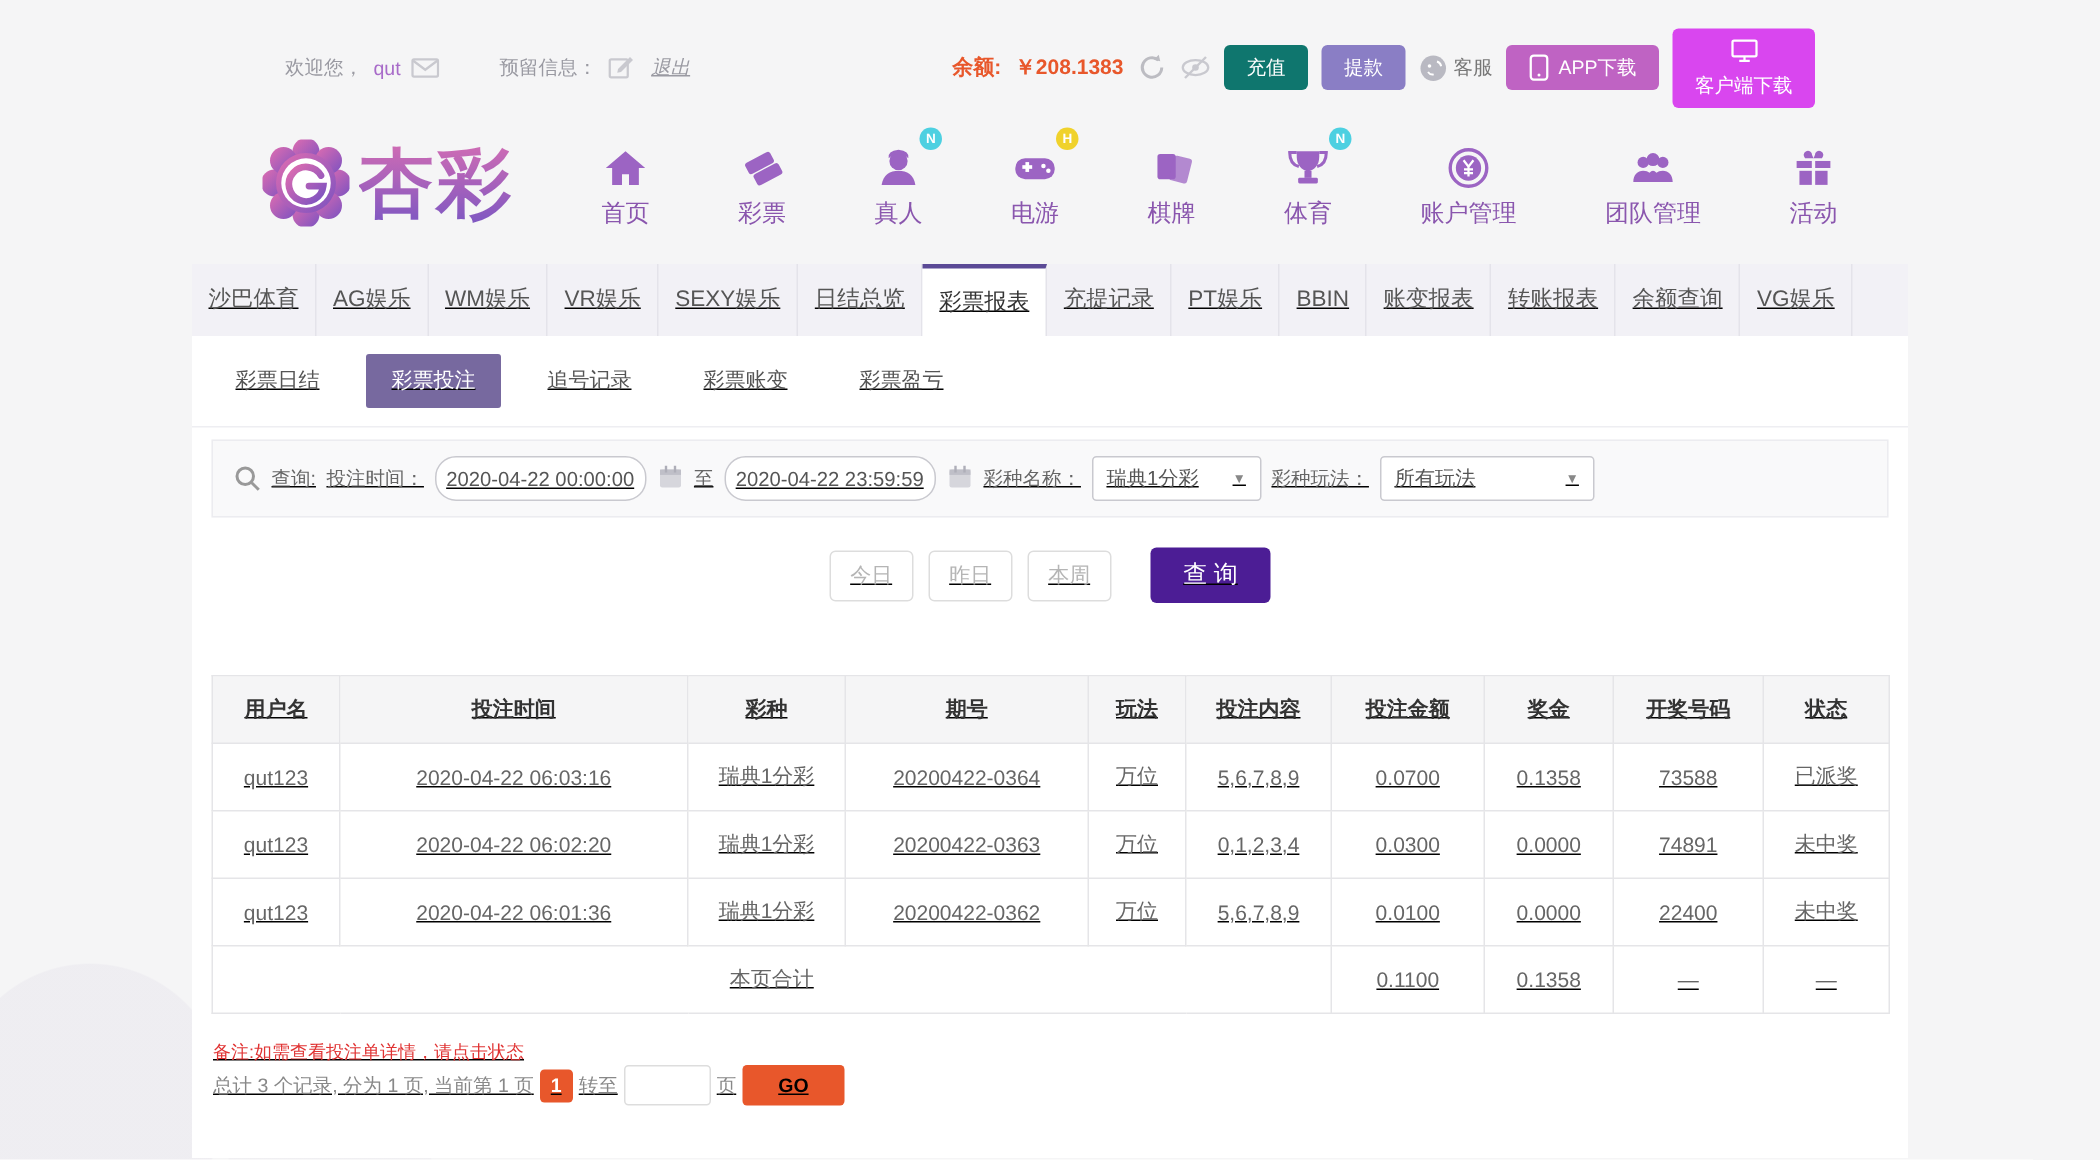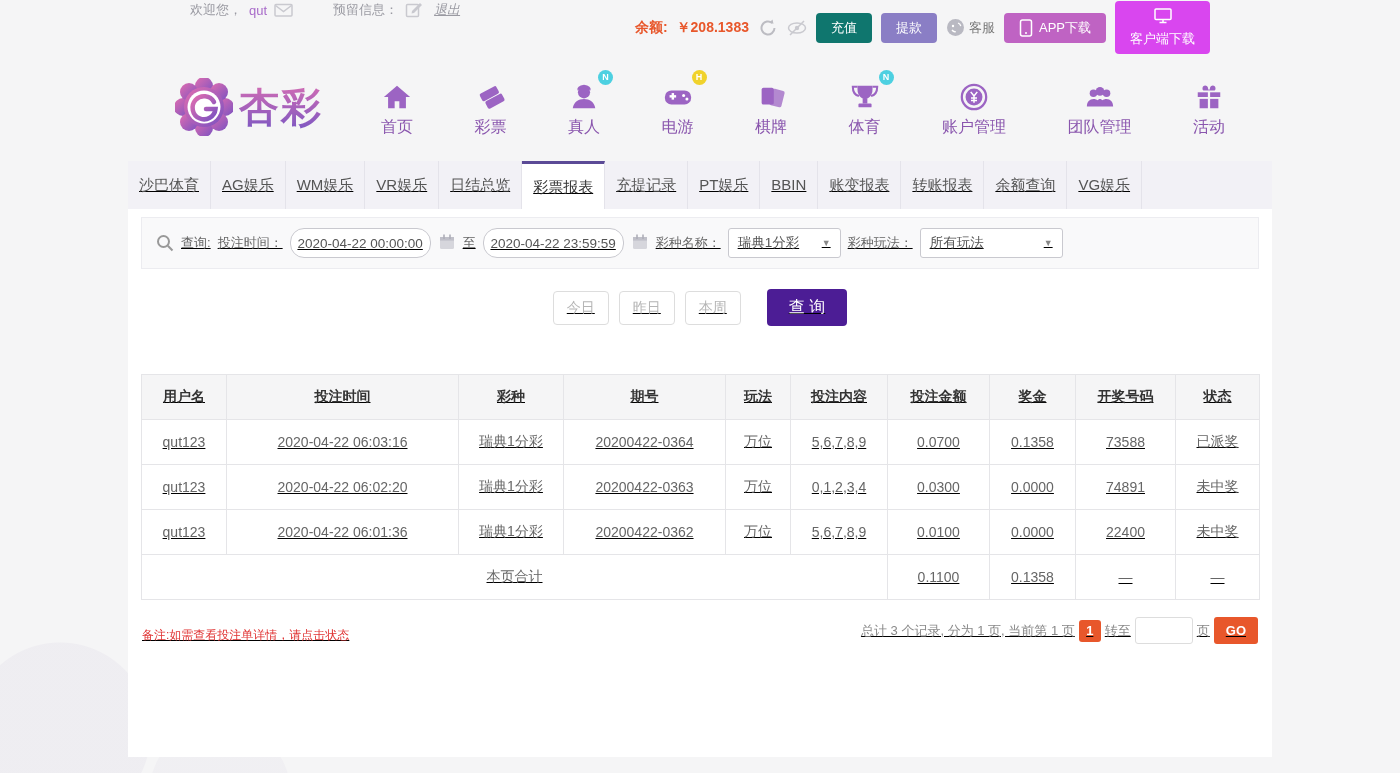--- a/index.html
+++ b/index.html
@@ -22,8 +22,8 @@
   
   .topbar{ height:58px; }
   .topbar-inner{
-    width:1020px; margin:1px auto; height:100%;
-    display:flex; align-items:flex-start; justify-content:space-between;
+    width:1020px; margin:16px auto; height:100%;
+    display:flex; align-items:center; justify-content:space-between;
     font-size:13px; color:#9a9aa2;
   }
   .topbar-left{ display:flex; align-items:center; gap:7px; }

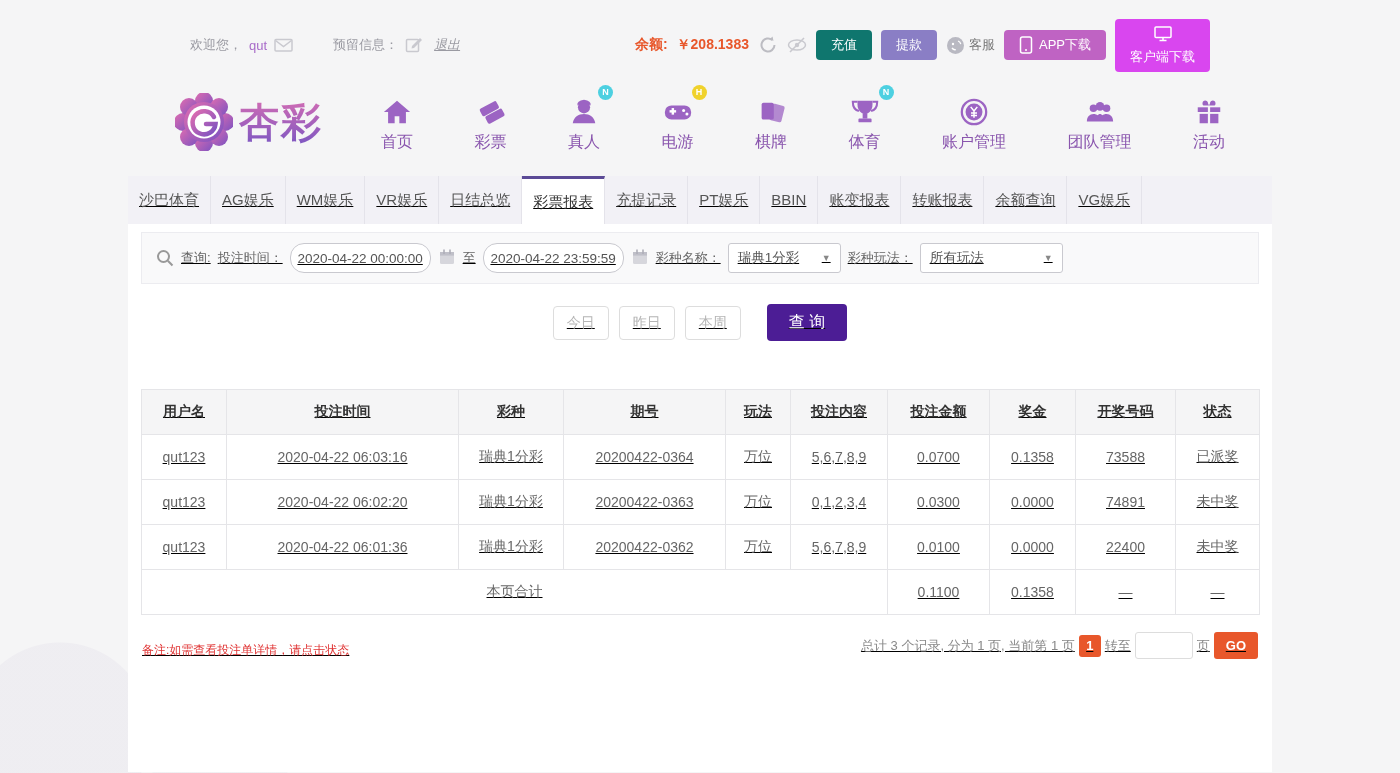--- a/index.html
+++ b/index.html
@@ -51,7 +51,7 @@
   }
   .logo{ display:flex; align-items:center; gap:6px; margin-right:58px; cursor:pointer; }
   .logo-text{
-    font-size:40px; font-weight:bold; letter-spacing:2px;
+    font-size:50px; font-weight:bold; letter-spacing:2px;
     background:linear-gradient(180deg,#d06cb4 10%,#7e57c2 90%);
     -webkit-background-clip:text; background-clip:text;
     -webkit-text-fill-color:transparent; color:#8d57c0;

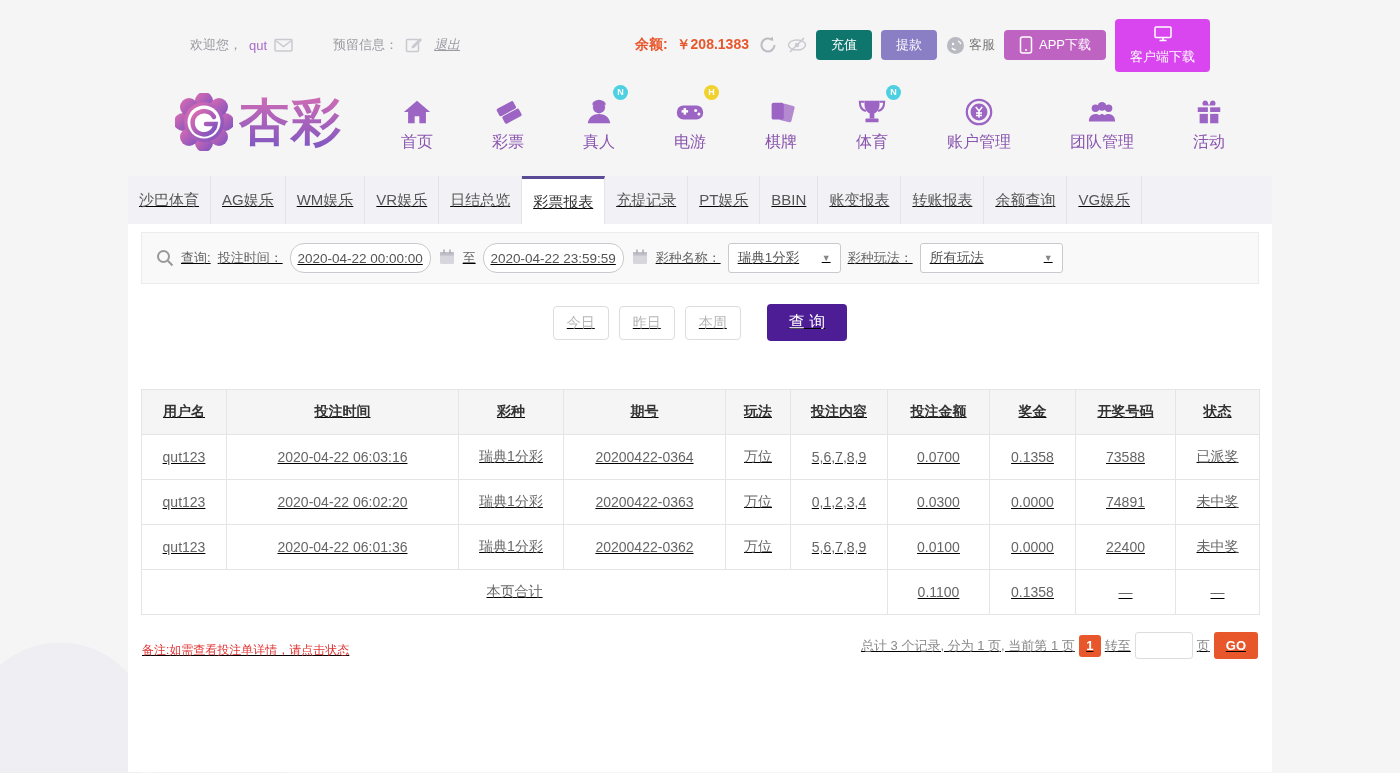--- a/index.html
+++ b/index.html
@@ -345,6 +345,7 @@
     <div class="tab">AG娱乐</div>
     <div class="tab">WM娱乐</div>
     <div class="tab">VR娱乐</div>
+    <div class="tab">SEXY娱乐</div>
     <div class="tab">日结总览</div>
     <div class="tab active">彩票报表</div>
     <div class="tab">充提记录</div>

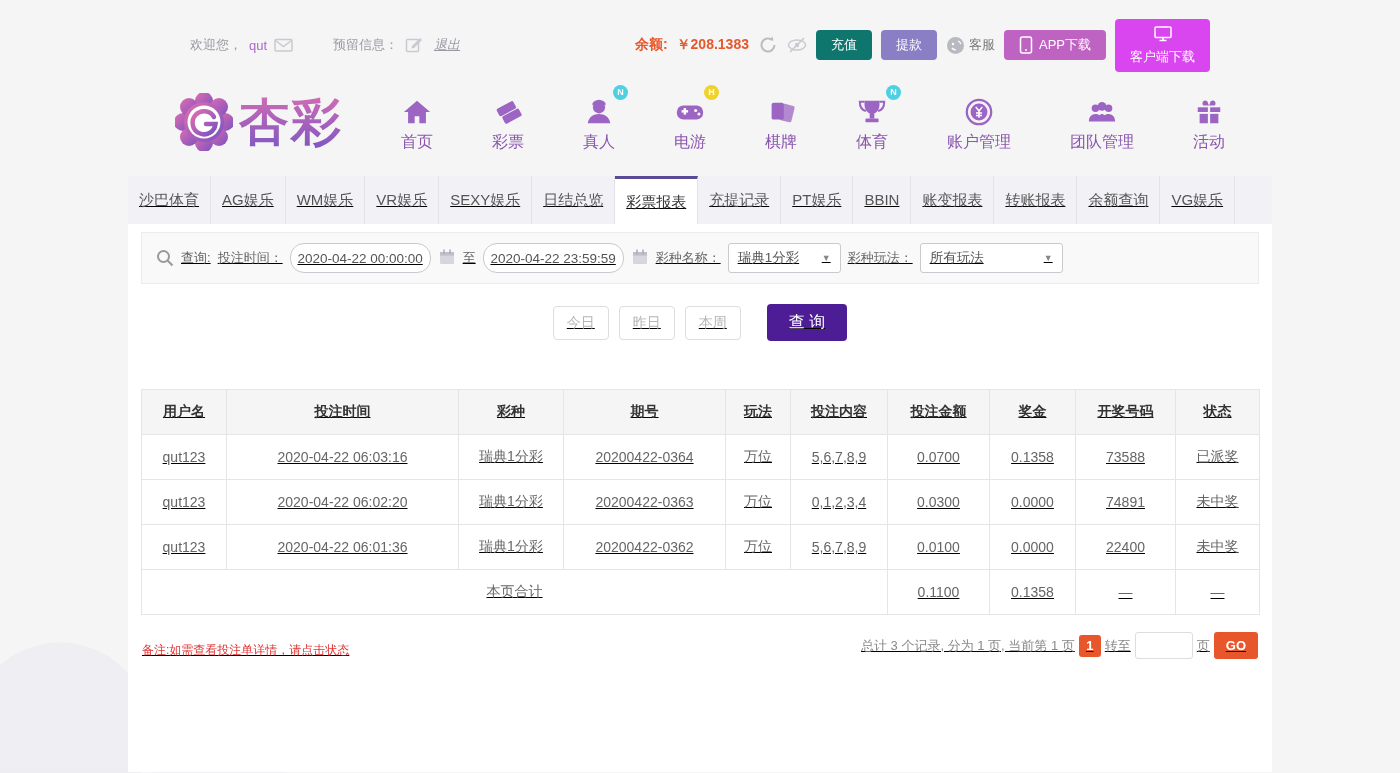--- a/index.html
+++ b/index.html
@@ -357,6 +357,13 @@
     <div class="tab">VG娱乐</div>
   </div>
 
+  <div class="subtabs">
+    <div class="subtab">彩票日结</div>
+    <div class="subtab active">彩票投注</div>
+    <div class="subtab">追号记录</div>
+    <div class="subtab">彩票账变</div>
+    <div class="subtab">彩票盈亏</div>
+  </div>
 
   <div class="searchbox">
     <svg width="18" height="18" viewBox="0 0 18 18">

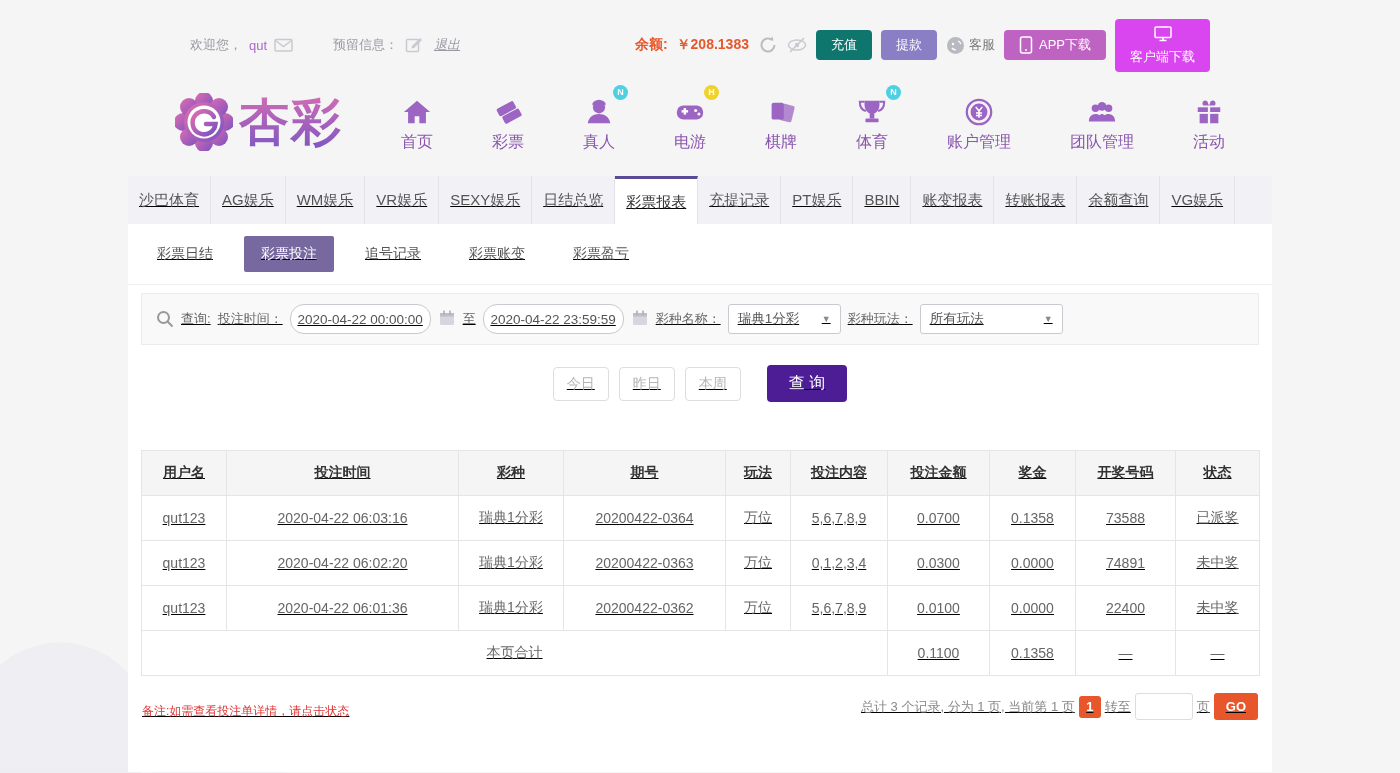--- a/index.html
+++ b/index.html
@@ -125,7 +125,7 @@
   .status-paid{ color:#ef7d3a; cursor:pointer; }
   .status-miss{ color:#ababab; cursor:pointer; }
 
-  .panel-footer{ display:flex; justify-content:space-between; align-items:flex-end; margin:17px 14px 0; }
+  .panel-footer{ display:flex; justify-content:space-between; align-items:flex-start; margin:17px 14px 0;flex-direction:column; }
   .note{ color:#e03333; font-size:12px; }
   .pagination{ display:flex; align-items:center; gap:4px; color:#888; font-size:13px; }
   .page-box{

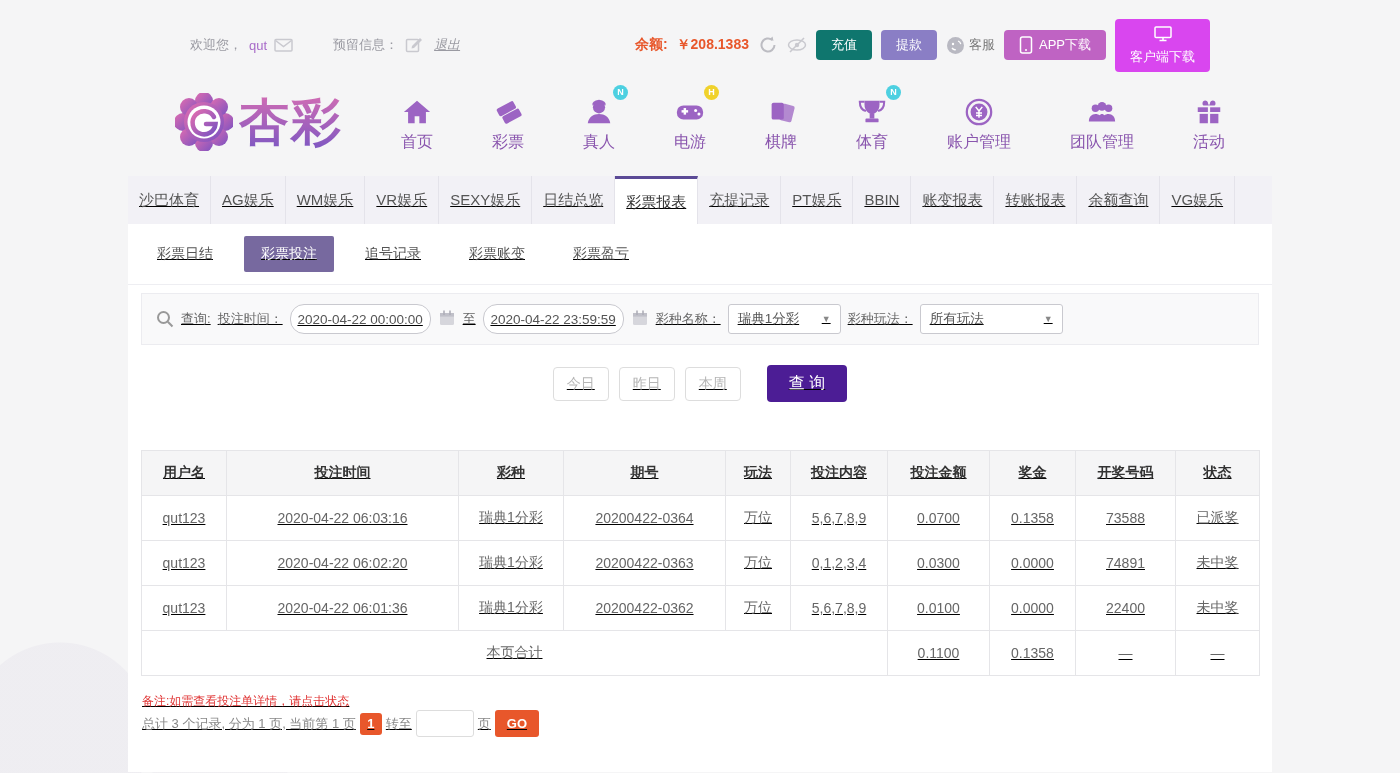--- a/index.html
+++ b/index.html
@@ -134,8 +134,8 @@
   }
   .goto-input{ width:58px; height:27px; border:1px solid #ddd; border-radius:3px; background:#fff; }
   .go-btn{
-    background:#e8572b; color:#ffffff; border:none; border-radius:3px;
-    padding:6px 12px; font-size:13px; font-weight:bold; cursor:pointer; font-family:inherit;
+    background:#e8572b; color:#000000; border:none; border-radius:3px;
+    padding:6px 24px; font-size:13px; font-weight:bold; cursor:pointer; font-family:inherit;
   }
 </style>
 </head>

